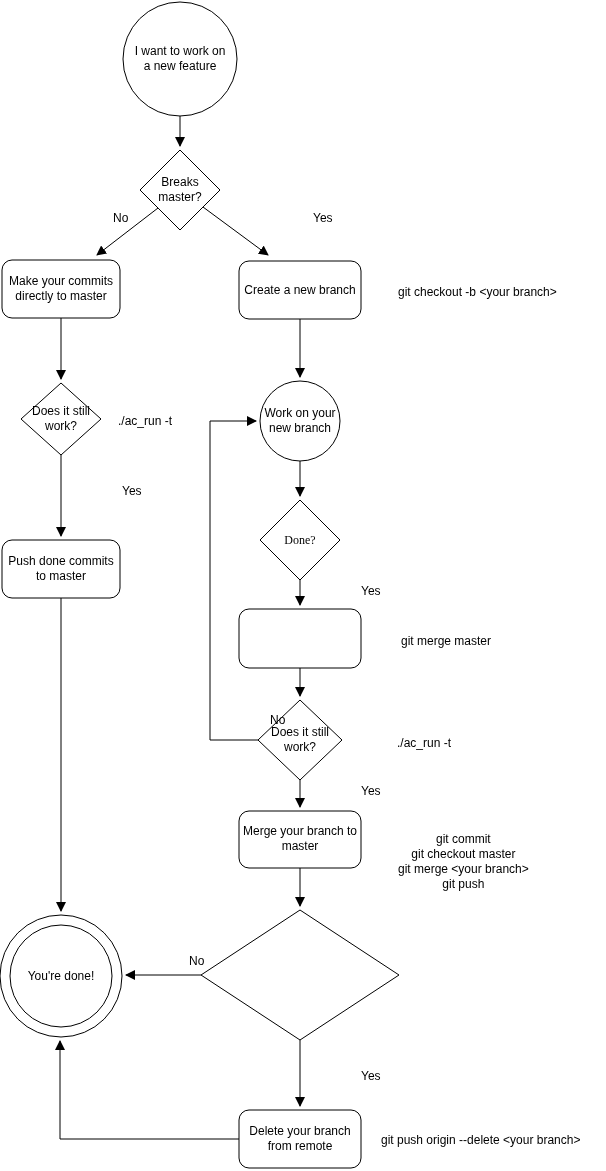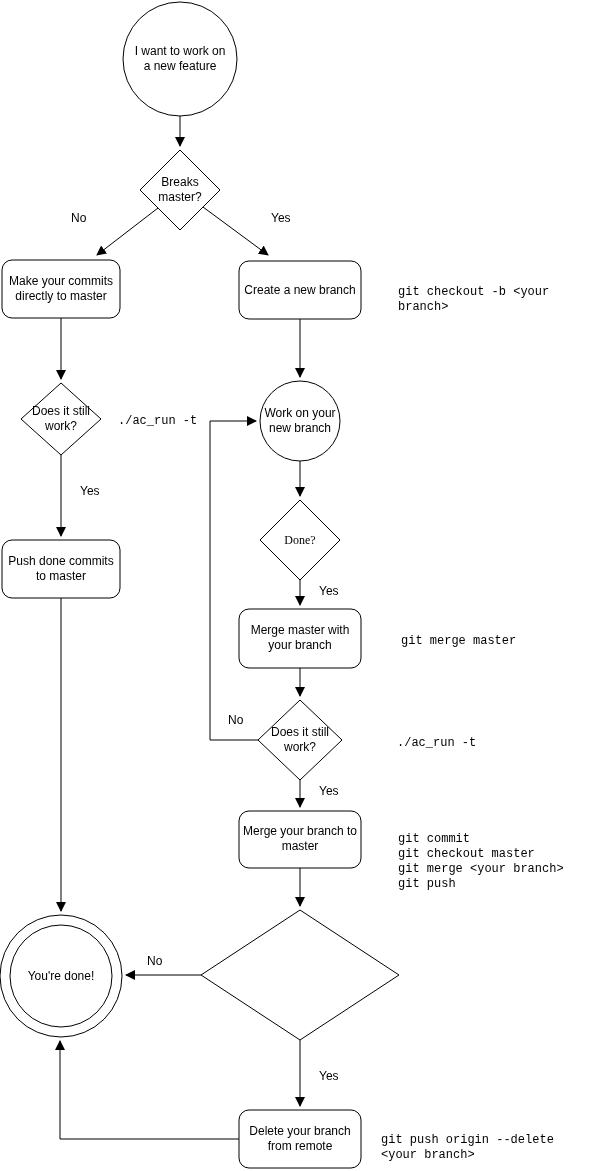--- a/index.html
+++ b/index.html
@@ -32,6 +32,7 @@
   .edge-label {
     position: absolute;
     white-space: nowrap;
+    margin-left: 42px;
   }
   .annotation {
     position: absolute;

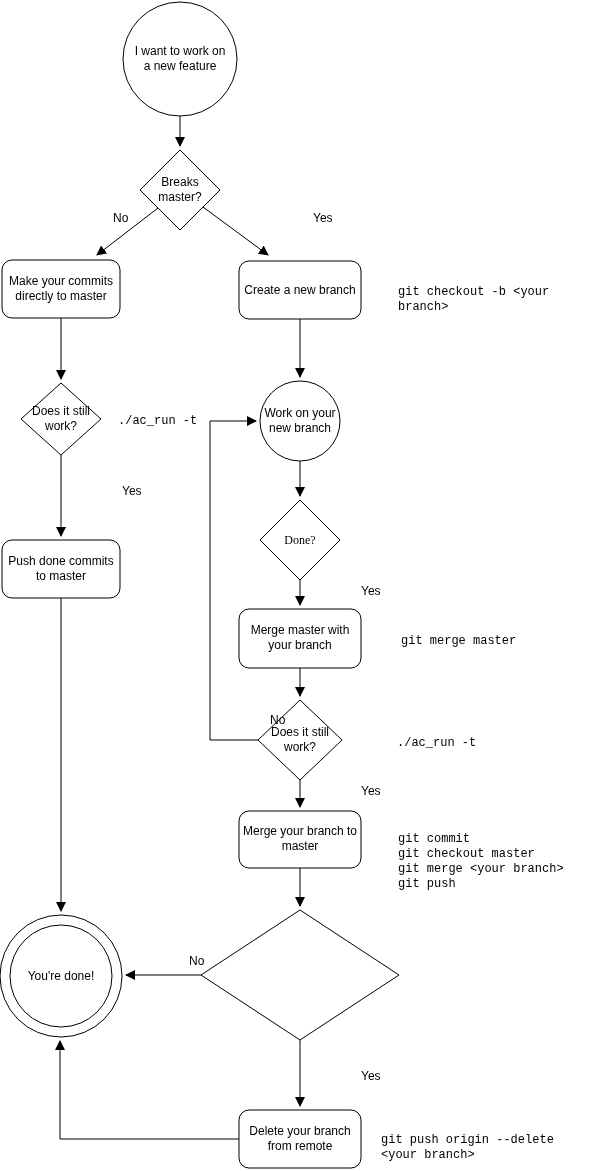--- a/index.html
+++ b/index.html
@@ -37,9 +37,8 @@
   .annotation {
     position: absolute;
     white-space: pre-line;
-    text-align: left;
+    text-align: center;
     line-height: 15px;
-    font-family: Liberation Mono, monospace;
   }
 </style>
 </head>

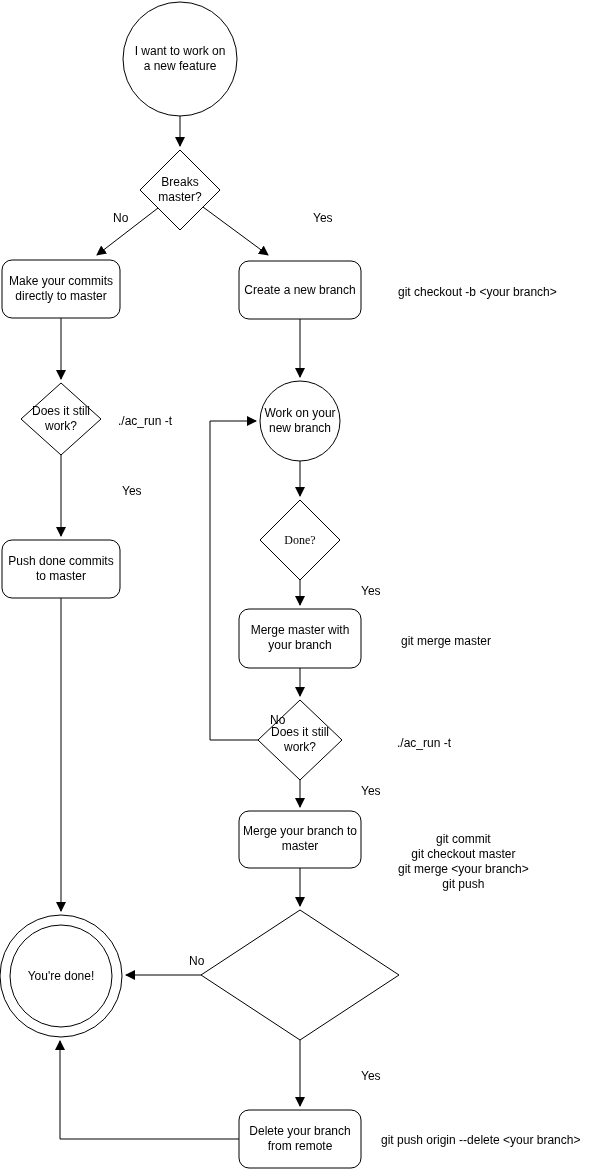--- a/index.html
+++ b/index.html
@@ -97,7 +97,6 @@
   <div class="node-label" style="left:6px;top:542px;width:110px;height:54px;">Push done commits to master</div>
   <div class="node-label" style="left:254px;top:387px;width:92px;height:68px;">Work on your new branch</div>
   <div class="node-label" style="left:264px;top:506px;width:72px;height:68px;font-family:Liberation Serif, serif;">Done?</div>
-  <div class="node-label" style="left:241px;top:610px;width:118px;height:56px;">Merge master with your branch</div>
   <div class="node-label" style="left:262px;top:706px;width:76px;height:68px;">Does it still work?</div>
   <div class="node-label" style="left:241px;top:812px;width:118px;height:54px;">Merge your branch to master</div>
   <div class="node-label" style="left:13px;top:948px;width:96px;height:56px;text-align:center;">You're done!</div>

